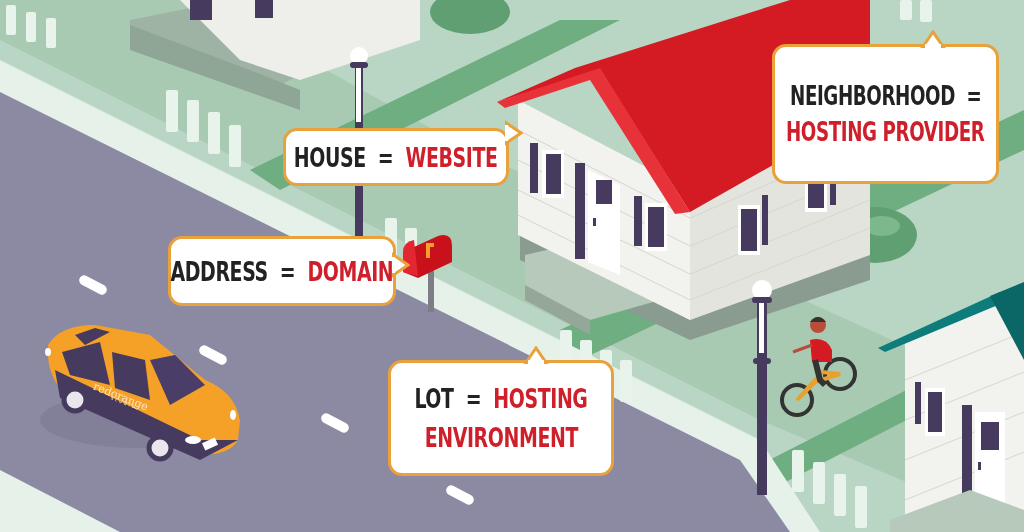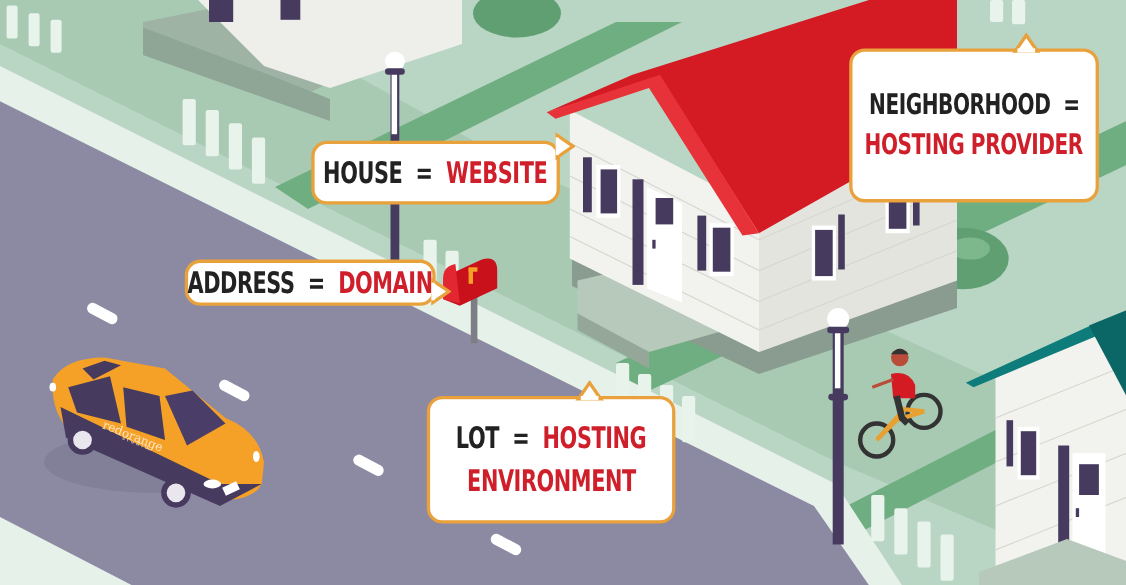--- a/index.html
+++ b/index.html
@@ -216,7 +216,7 @@
   <rect x="5" y="14" width="16" height="4" fill="#ffffff"></rect>
 </svg>
 
-<div class="bubble" style="left:168px; top:236px; width:228px; height:42px;">
+<div class="bubble" style="left:168px; top:236px; width:228px; height:70px;">
   <span class="line condensed" style="font-size:27px;">
     <span class="k" style="margin-right: 0.28em;">ADDRESS</span>
     <span class="k" style="margin-right: 0.28em;">=</span>

